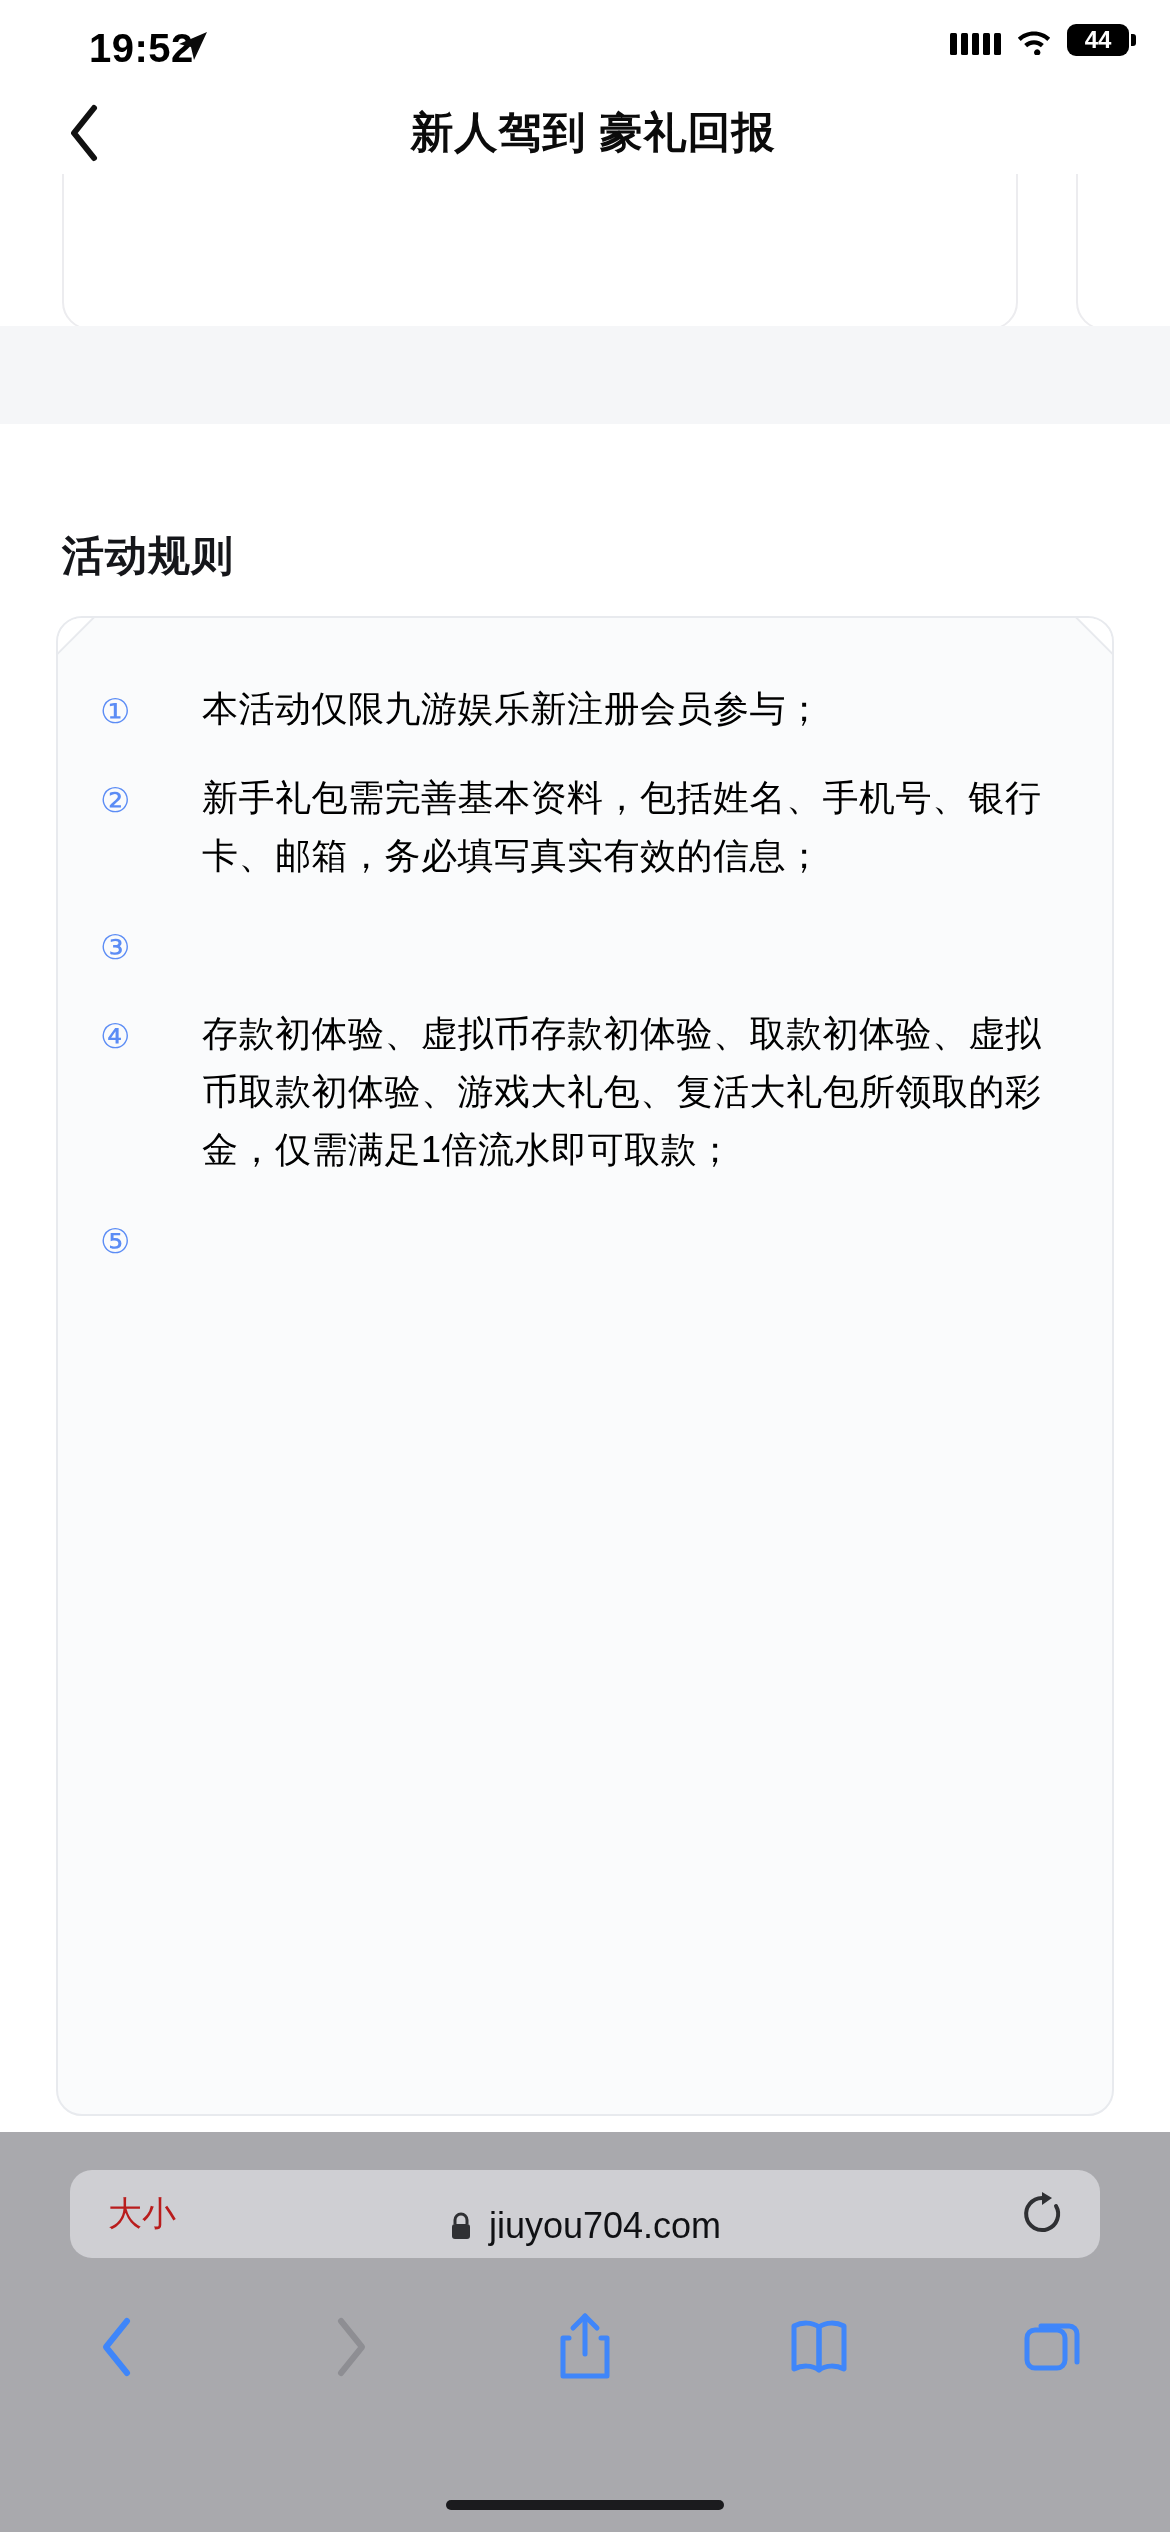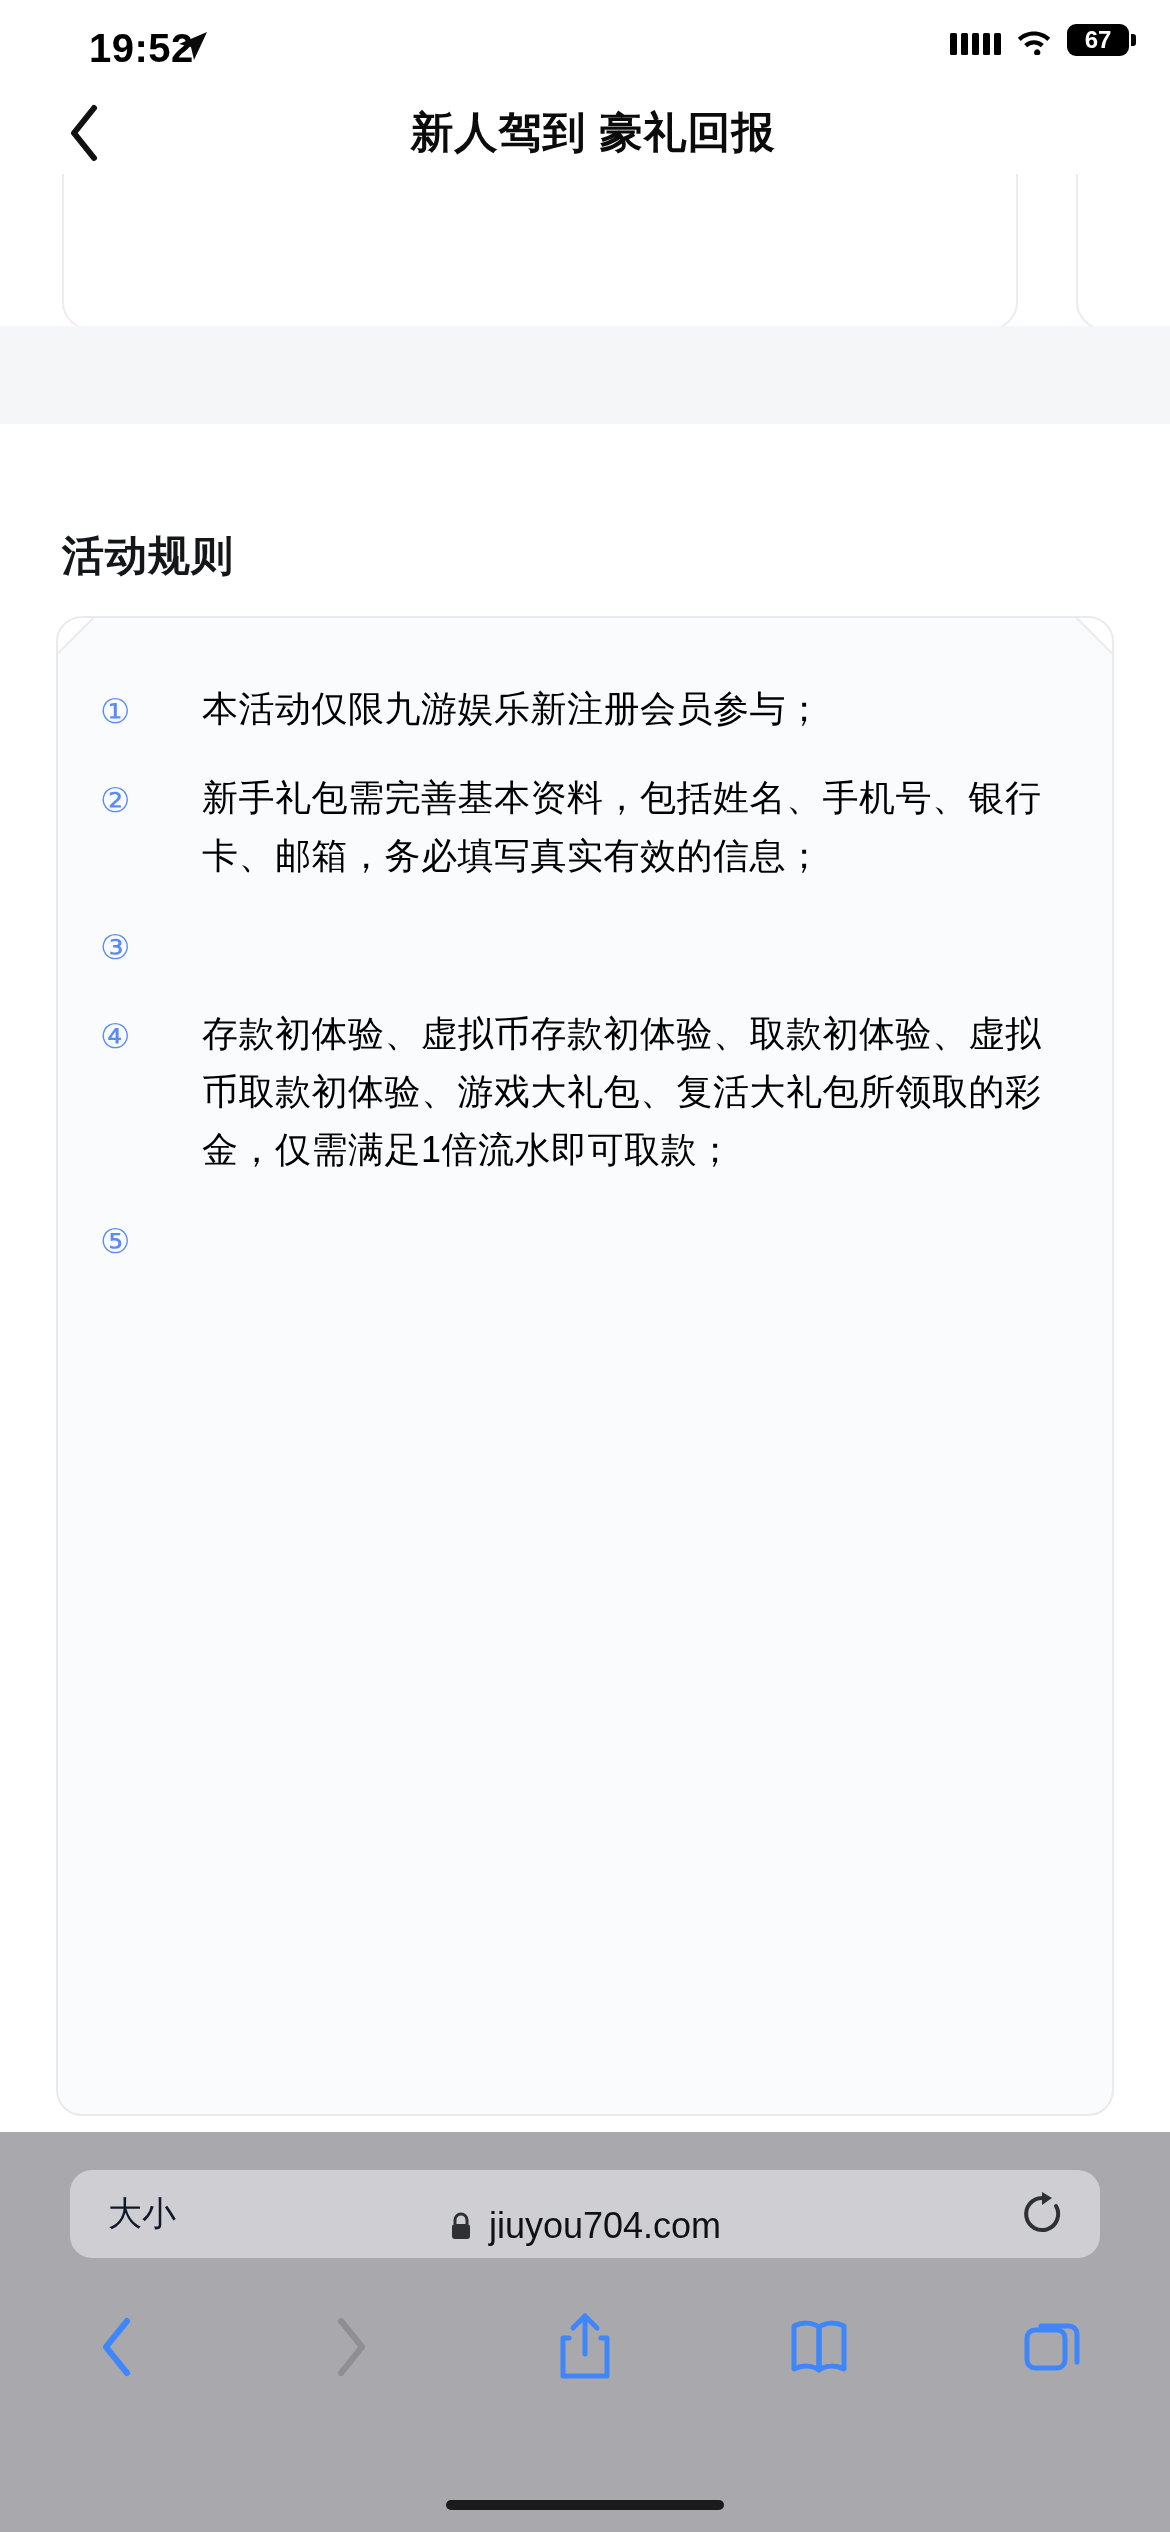--- a/index.html
+++ b/index.html
@@ -215,7 +215,7 @@
       <path d="M19 15.2c-3.8 0-7.3 1.5-9.8 3.9l2.9 3.1c1.8-1.7 4.2-2.8 6.9-2.8s5.1 1.1 6.9 2.8l2.9-3.1c-2.5-2.4-6-3.9-9.8-3.9z" fill="#000"></path>
     </svg>
     <div class="battery">
-      <span>67</span>
+      <span>44</span>
     </div>
   </div>
 </div>

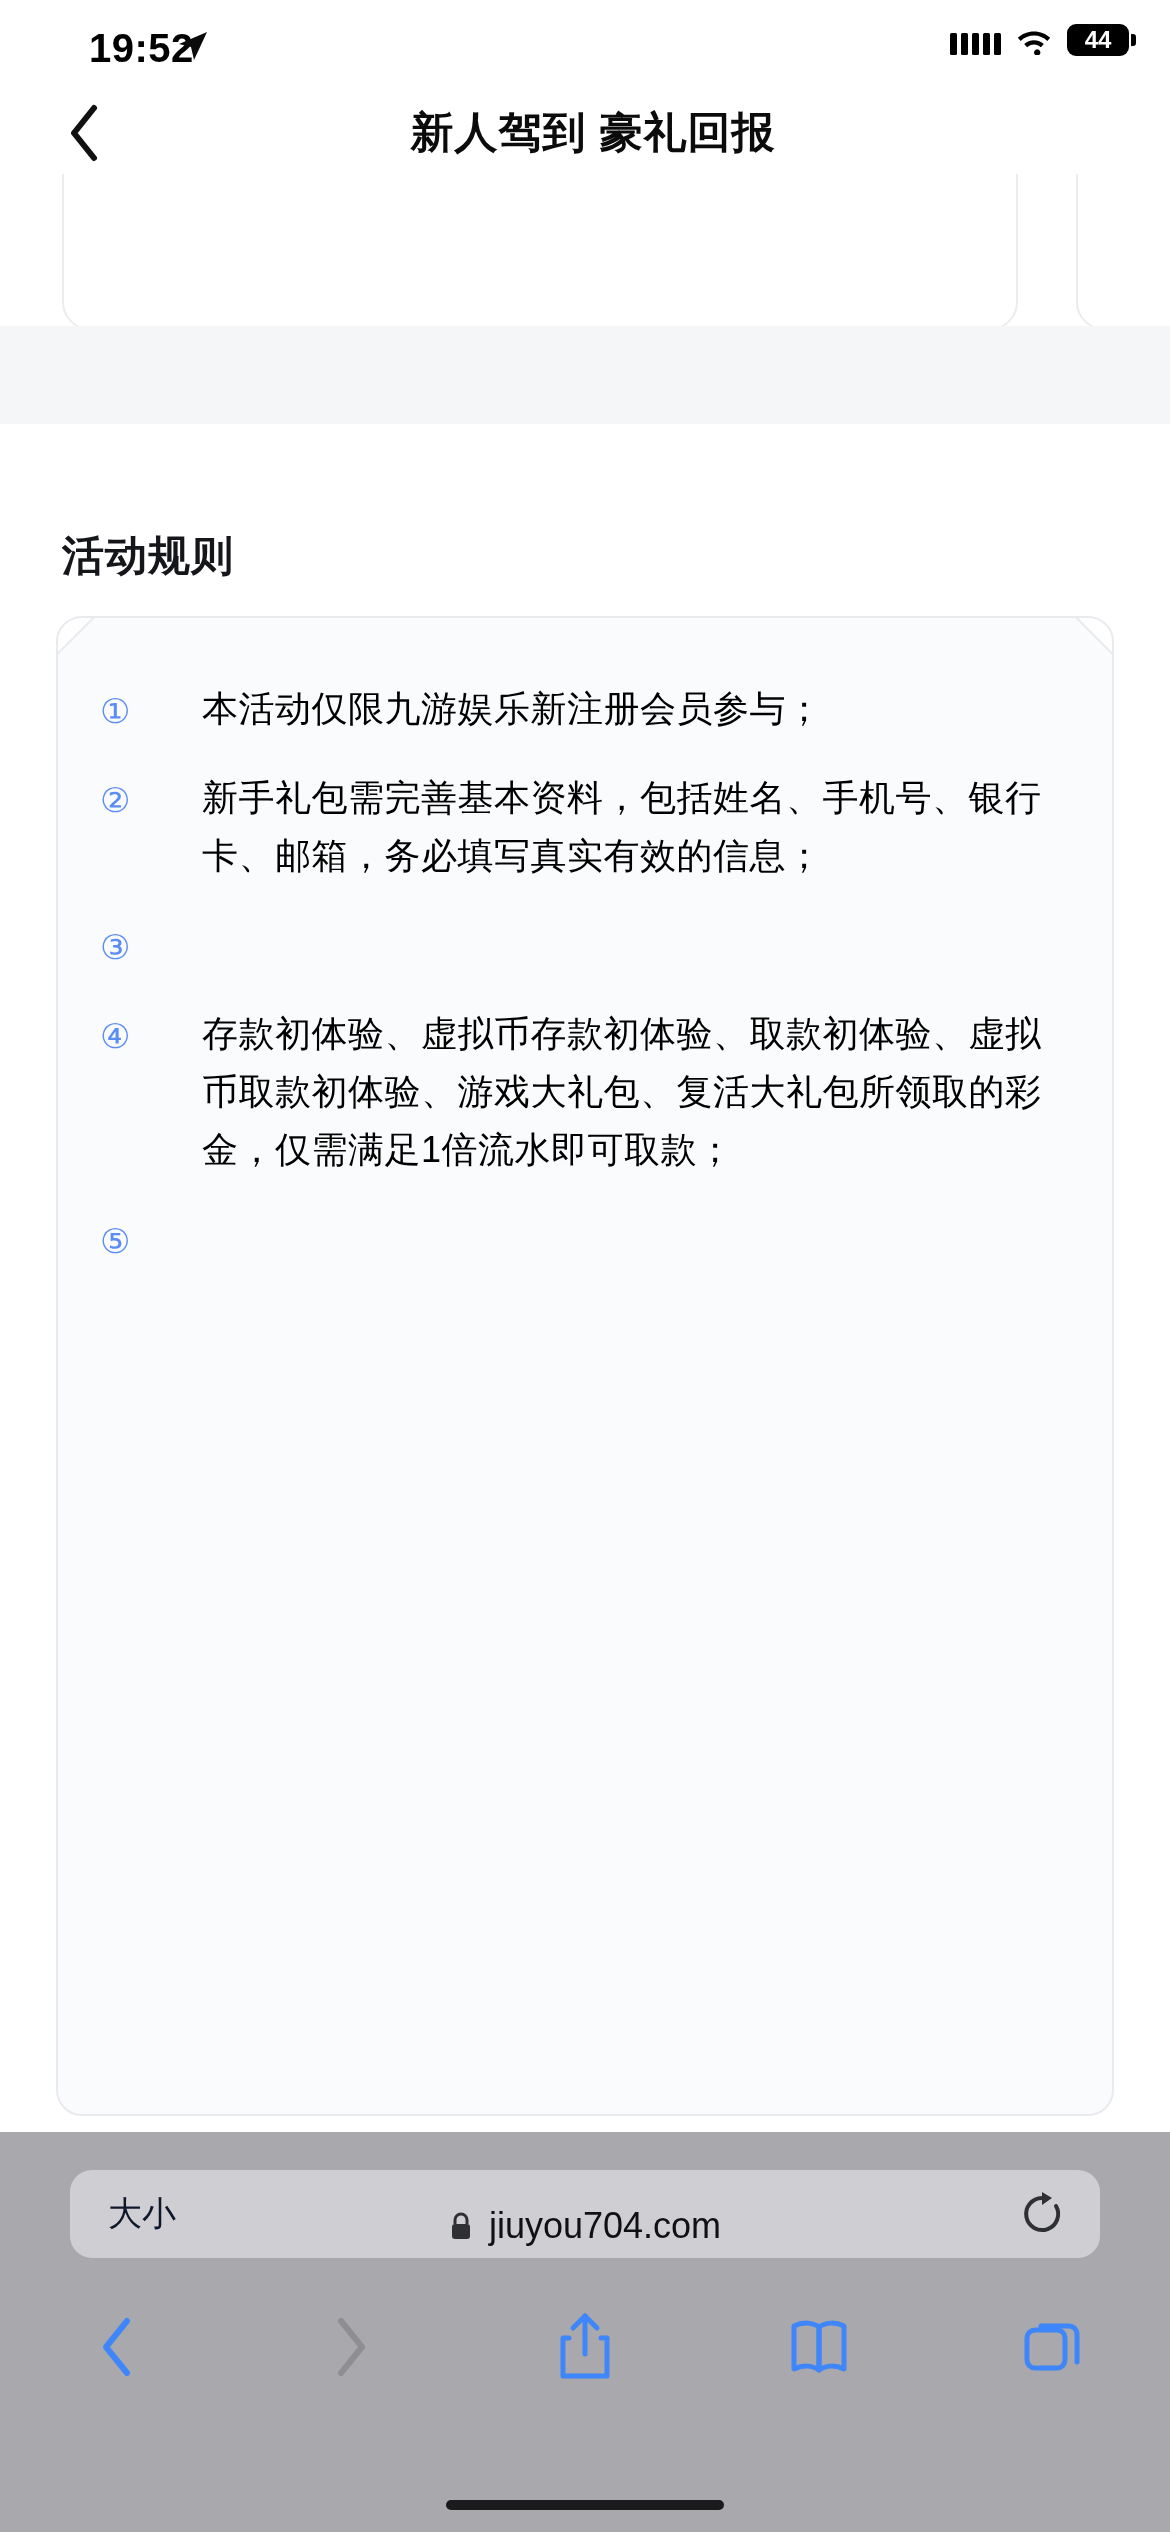--- a/index.html
+++ b/index.html
@@ -169,7 +169,7 @@
   .url-size {
     position: absolute; left: 38px; top: 0; height: 88px;
     display: flex; align-items: center;
-    font-size: 34px; color: #0f172a;
+    font-size: 34px; color: #b91c1c;
   }
   .url-center {
     position: absolute; left: 0; top: 0; width: 1030px; height: 112px;

